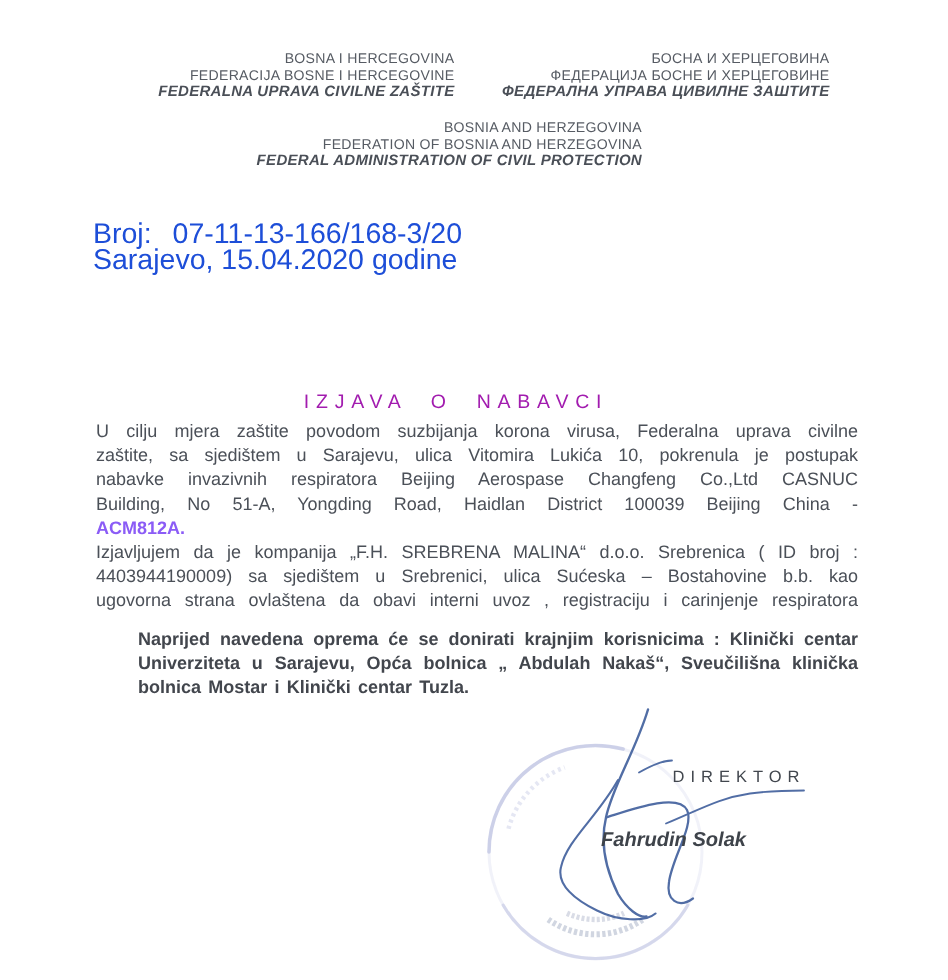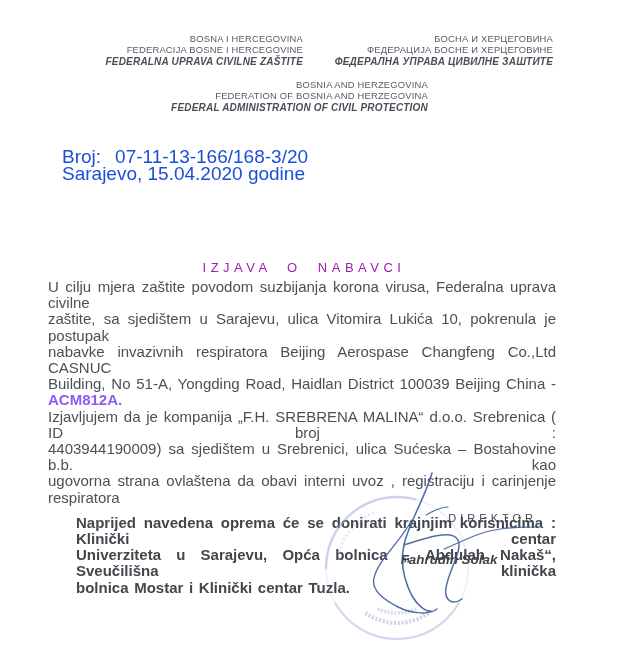--- a/index.html
+++ b/index.html
@@ -49,8 +49,8 @@
   }
   
   .body-text{
-    position:absolute;left:48px;top:279px;width:508px;
-    font-size:15px;line-height:16.2px;
+    position:absolute;left:64px;top:279px;width:508px;
+    font-size:12px;line-height:16.2px;
     word-spacing:1.5px;
   }
   .ln{white-space:normal;}

